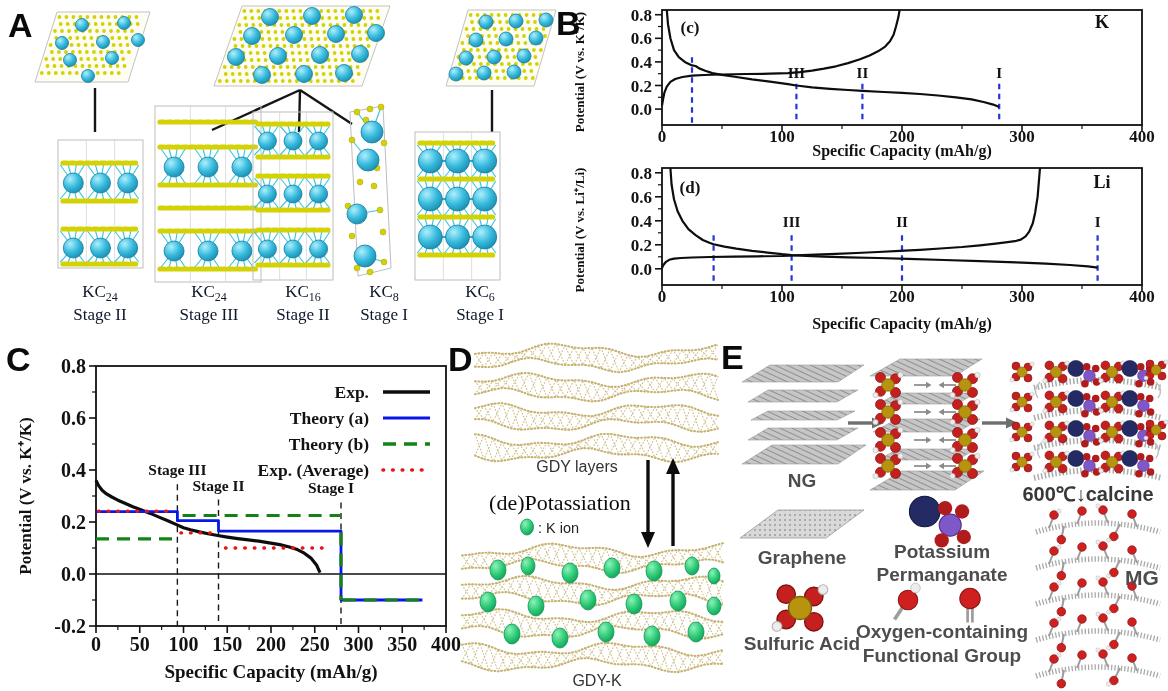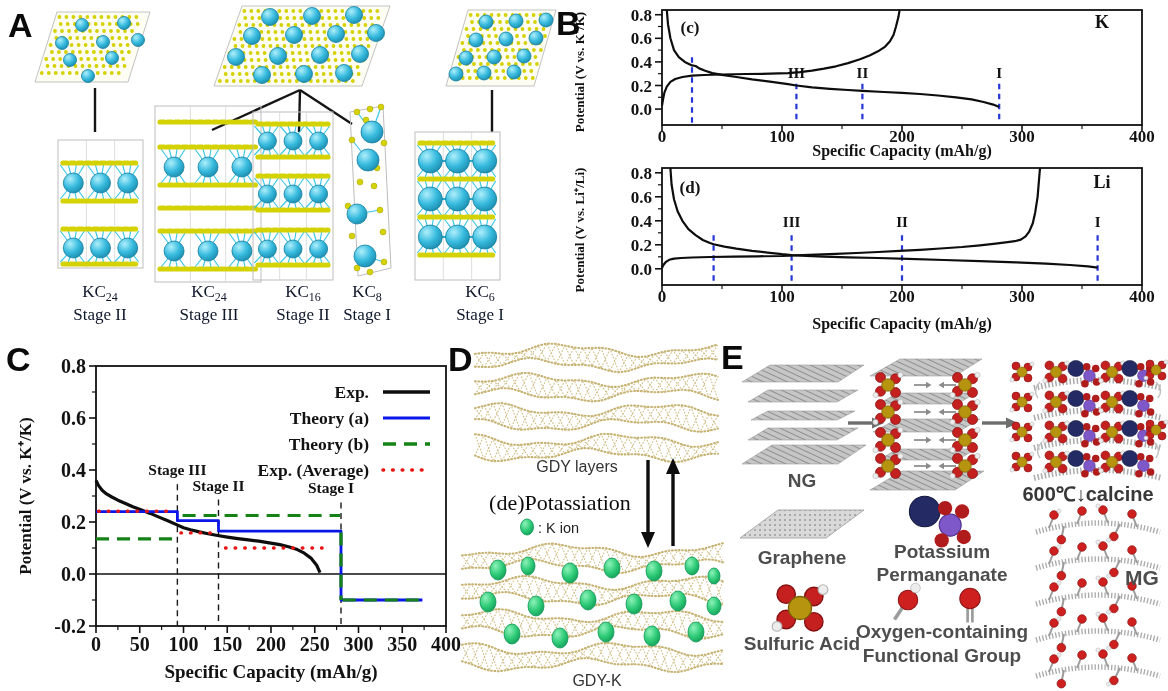--- a/index.html
+++ b/index.html
@@ -892,7 +892,7 @@
       <div><span>KC</span><sub>16</sub></div>
       <div>Stage II</div>
     </div>
-    <div class="a-lab" style="left:367px;top:282px;">
+    <div class="a-lab" style="left:384px;top:282px;">
       <div><span>KC</span><sub>8</sub></div>
       <div>Stage I</div>
     </div>

